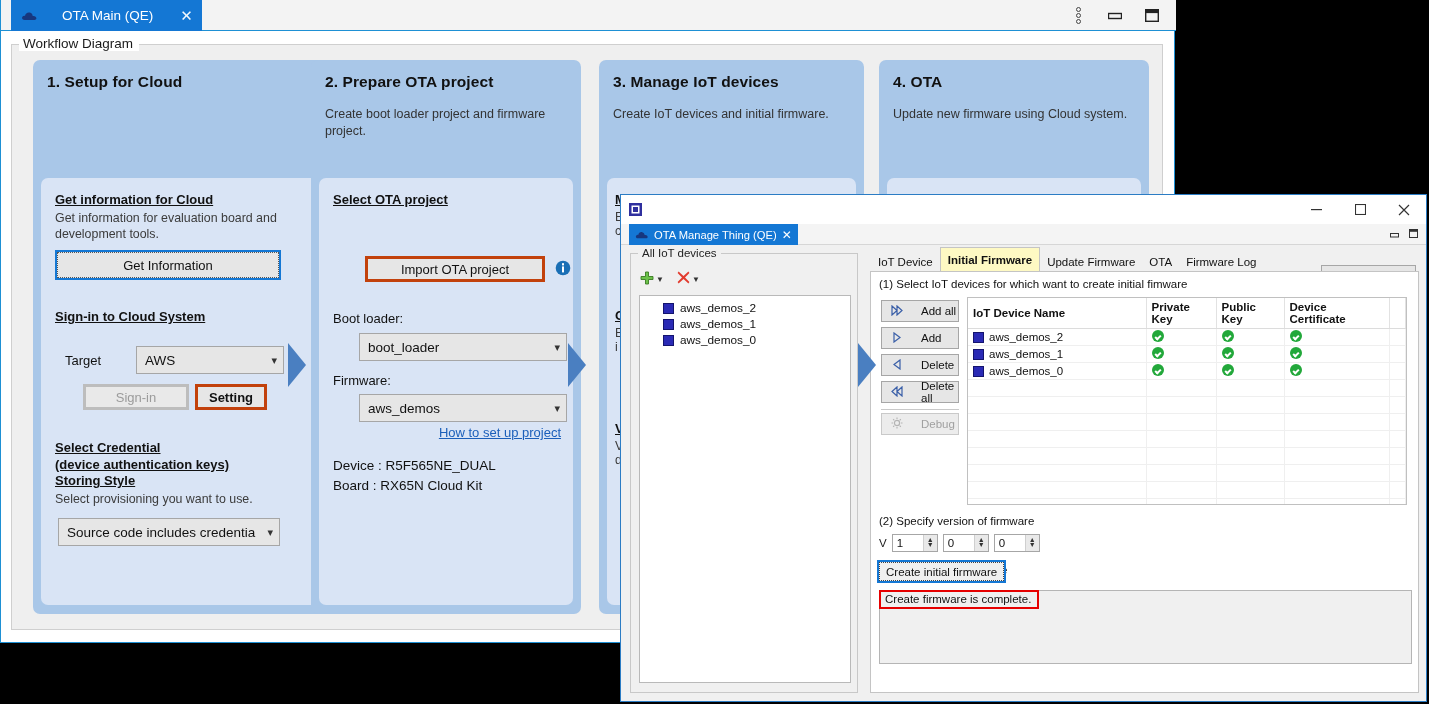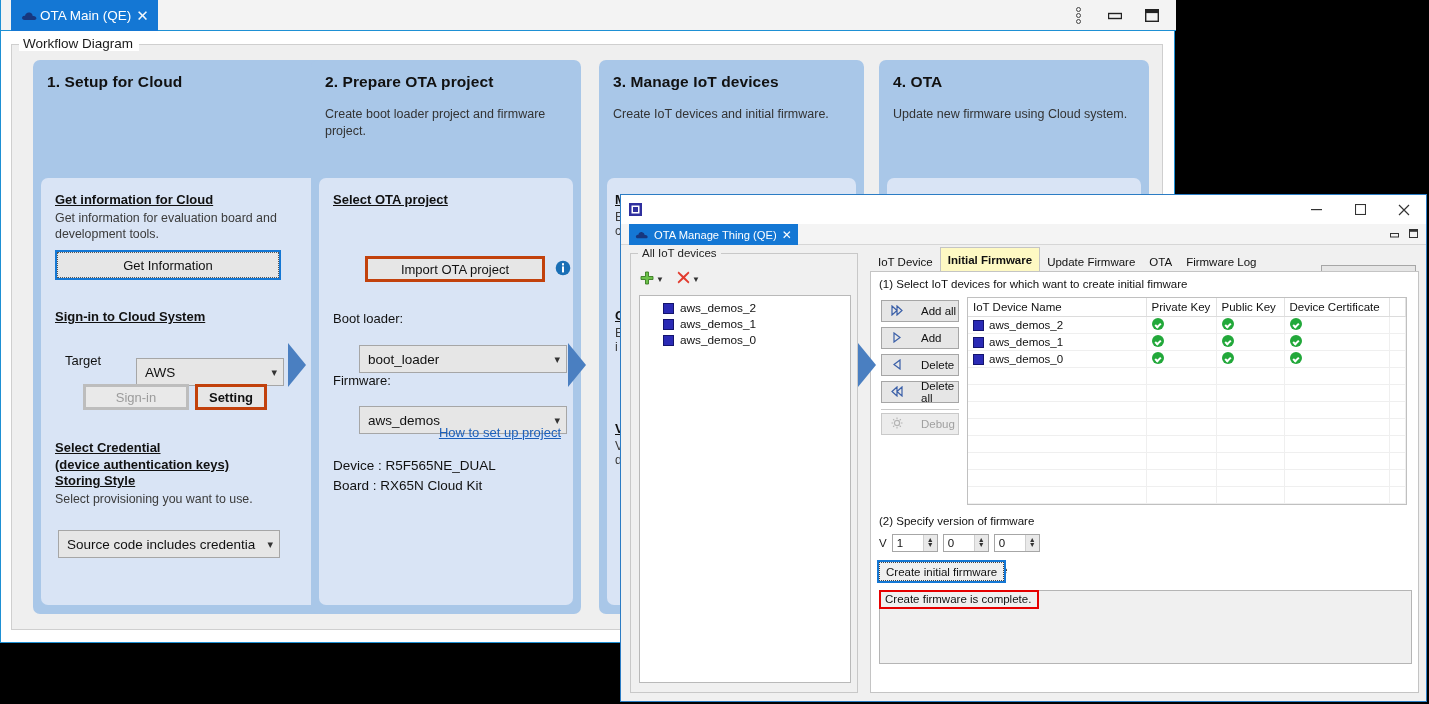--- a/index.html
+++ b/index.html
@@ -28,7 +28,7 @@
   .main-tab{
     position:absolute; left:10px; top:0; height:31px;
     background:#1477d4; color:#ffffff;
-    display:flex; align-items:center; gap:2px;
+    display:flex; align-items:center; gap:24px;
     padding:0 9px 0 10px; font-size:13.5px;
   }
   .cloud-glyph{ display:inline-block; width:17px; height:12px; position:relative; }

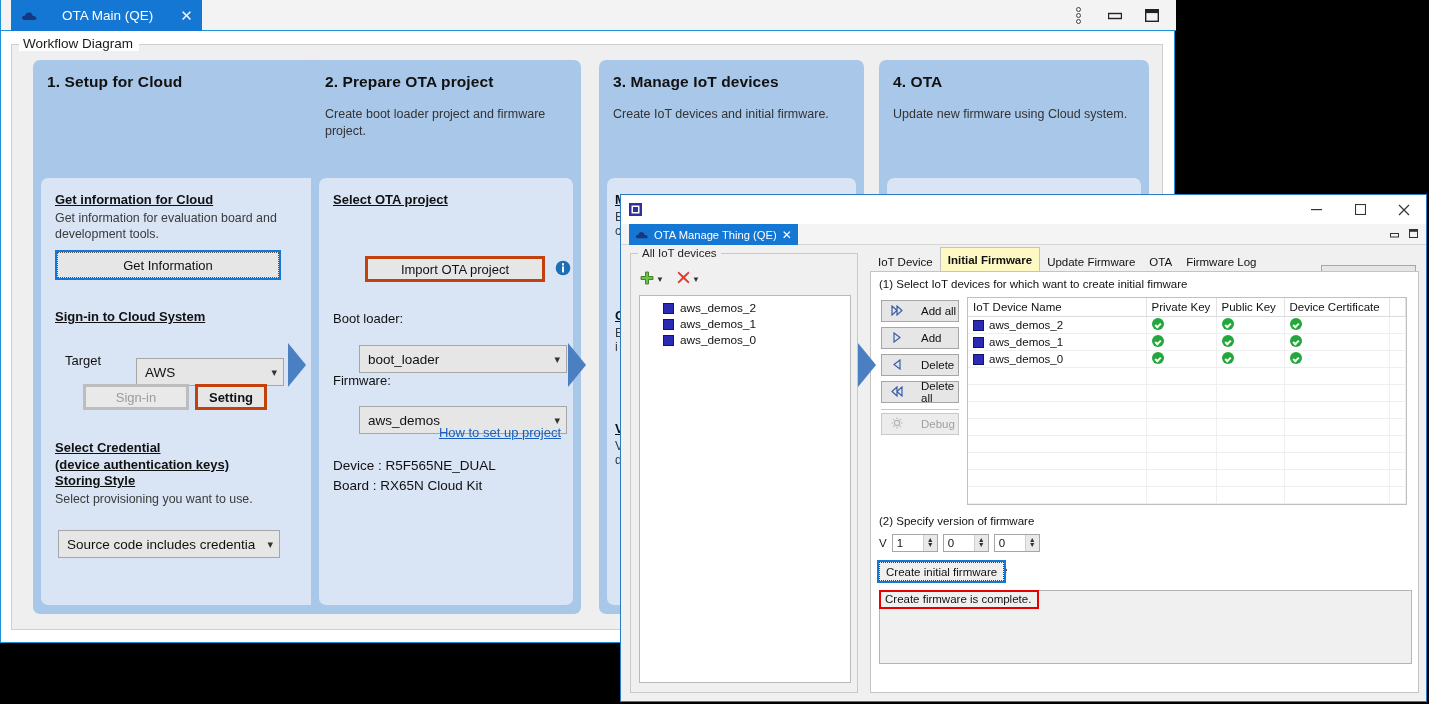--- a/index.html
+++ b/index.html
@@ -167,7 +167,7 @@
   }
   table.dt{ border-collapse:collapse; width:100%; table-layout:fixed;}
   table.dt th{
-    font-weight:normal; font-size:11.5px; text-align:left; padding:3px 5px; color:#111;
+    font-weight:bold; font-size:11.5px; text-align:left; padding:3px 5px; color:#111;
     border-right:1px solid #e2e2e2; border-bottom:1px solid #dcdcdc; background:#ffffff;
   }
   table.dt td{

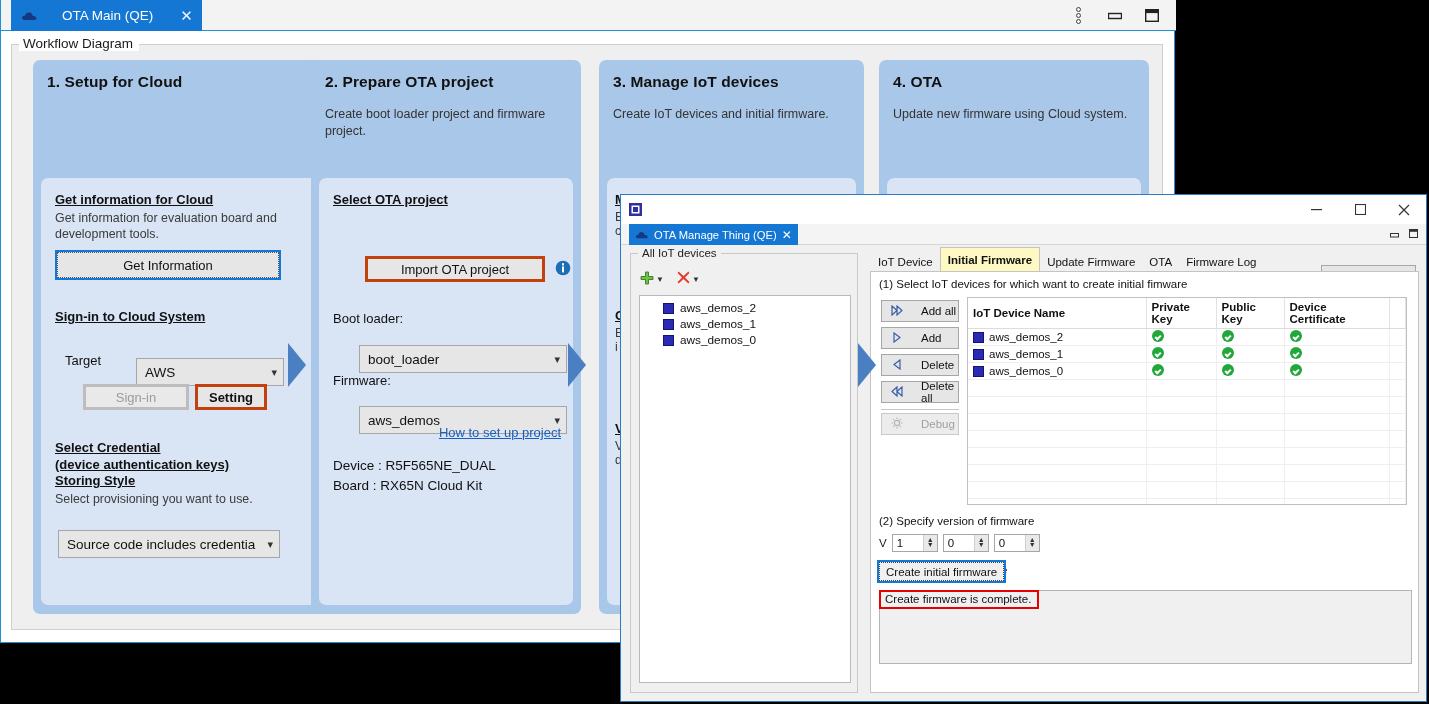--- a/index.html
+++ b/index.html
@@ -94,7 +94,7 @@
   .combo{
     background:#e6e6e6; border:1px solid #a6a6a6; height:28px;
     display:flex; align-items:center; padding:0 6px 0 8px; font-size:13.5px; color:#111;
-    justify-content:space-between; cursor:default; overflow:hidden; white-space:nowrap;margin-top:12px;
+    justify-content:space-between; cursor:default; overflow:hidden; white-space:nowrap;
   }
   .chev{ font-size:11px; color:#333; padding-left:4px;}
 

